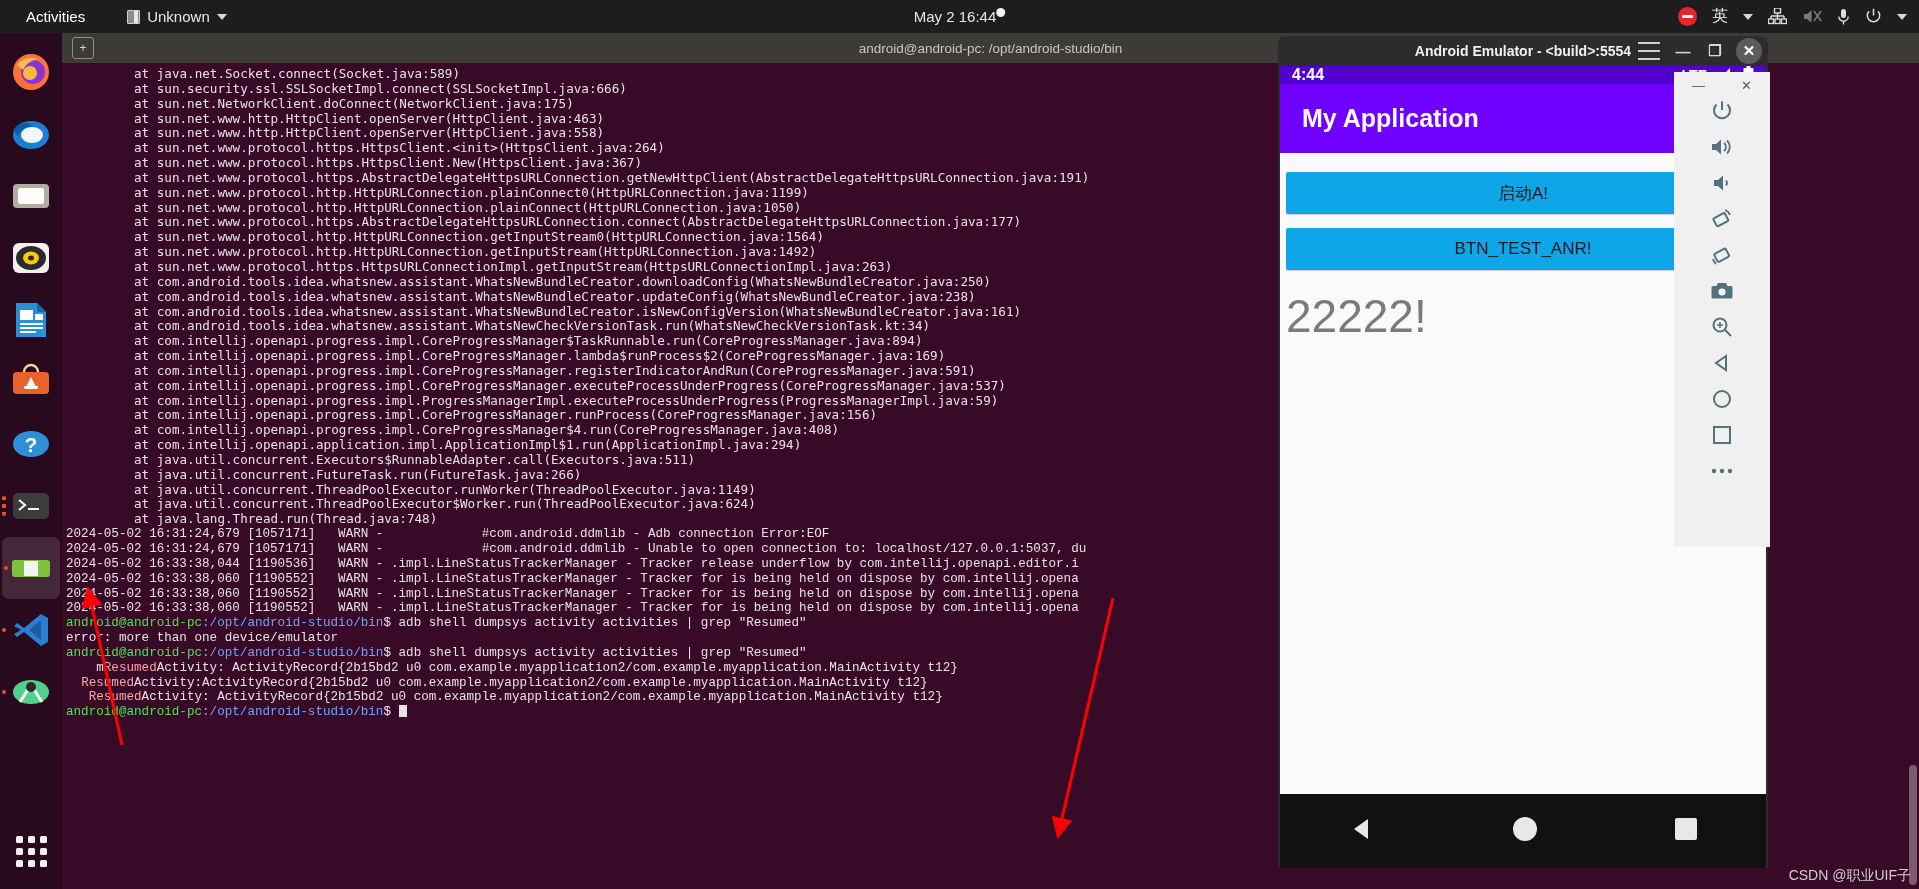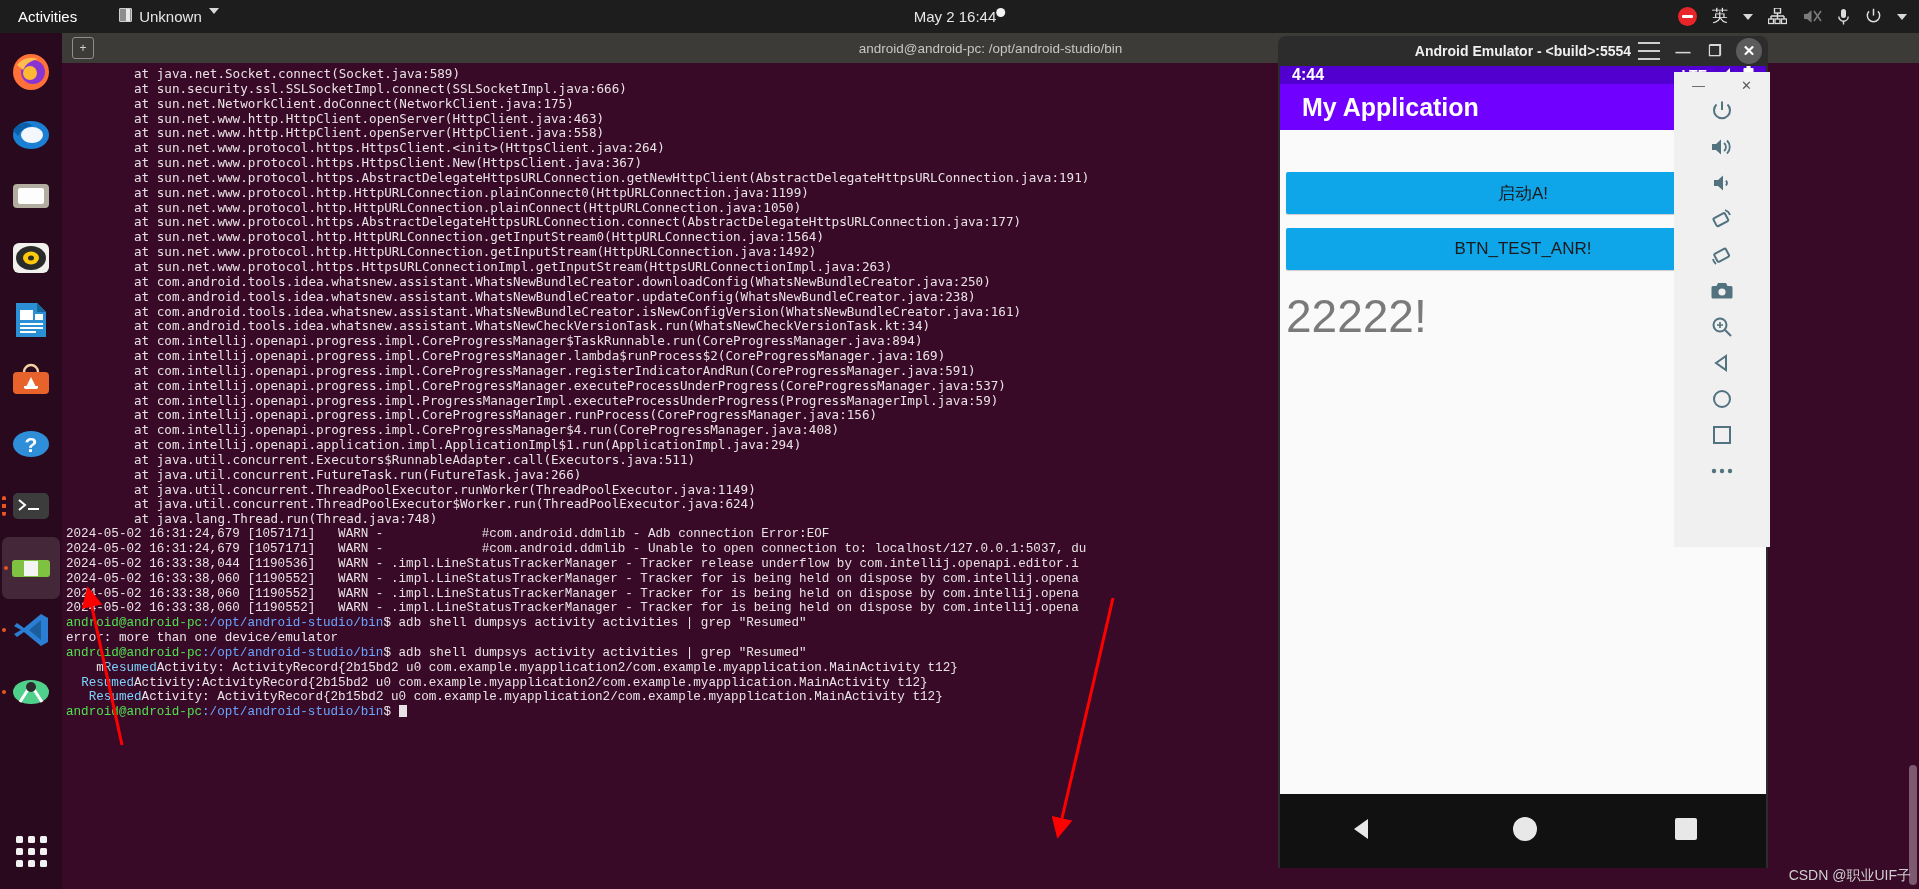--- a/index.html
+++ b/index.html
@@ -18,7 +18,7 @@
     display:flex; align-items:center;
     font-size:15px;
   }
-  #topbar .activities { padding:0 14px 0 18px; color:#fff; }
+  #topbar .activities { padding:0 14px 0 26px; color:#fff; }
   #topbar .winmenu { display:flex; align-items:flex-start; gap:7px; margin-left:28px;}
   .win-ico {
     width:13px; height:14px; border:1.6px solid #cfcfcf; border-radius:1px;

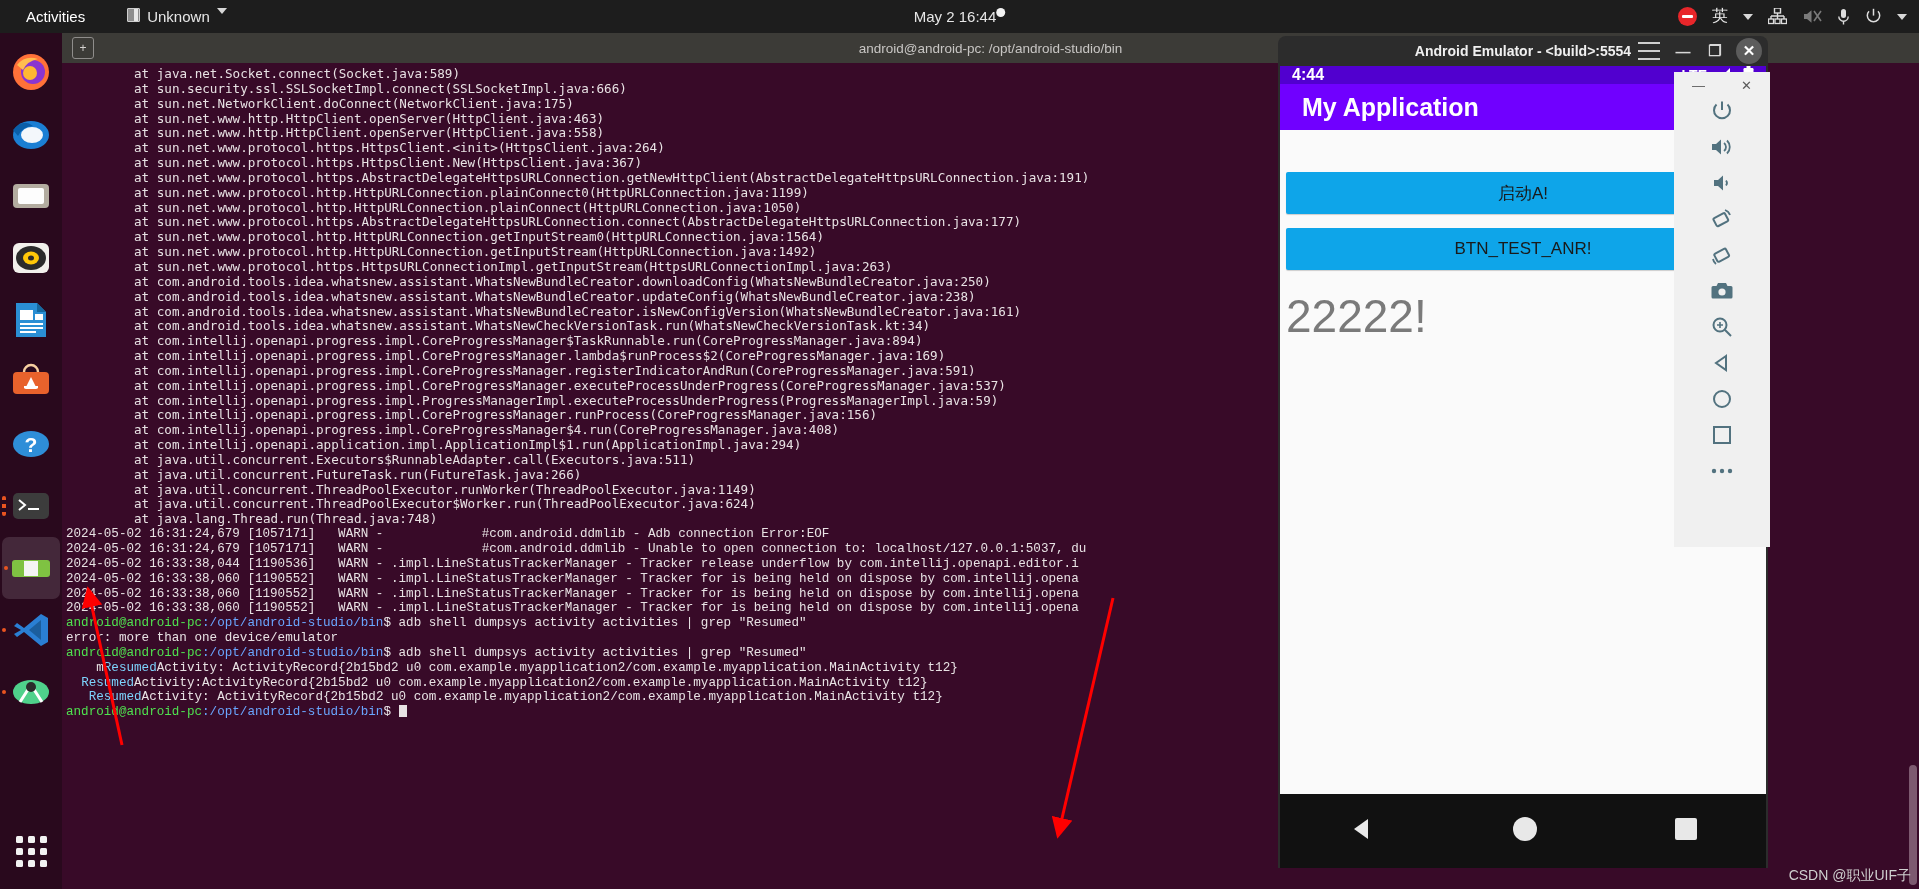--- a/index.html
+++ b/index.html
@@ -19,7 +19,7 @@
     font-size:15px;
   }
   #topbar .activities { padding:0 14px 0 26px; color:#fff; }
-  #topbar .winmenu { display:flex; align-items:flex-start; gap:7px; margin-left:28px;}
+  #topbar .winmenu { display:flex; align-items:center; gap:7px; margin-left:28px;}
   .win-ico {
     width:13px; height:14px; border:1.6px solid #cfcfcf; border-radius:1px;
     display:inline-block; position:relative; background:#8d8d8d;

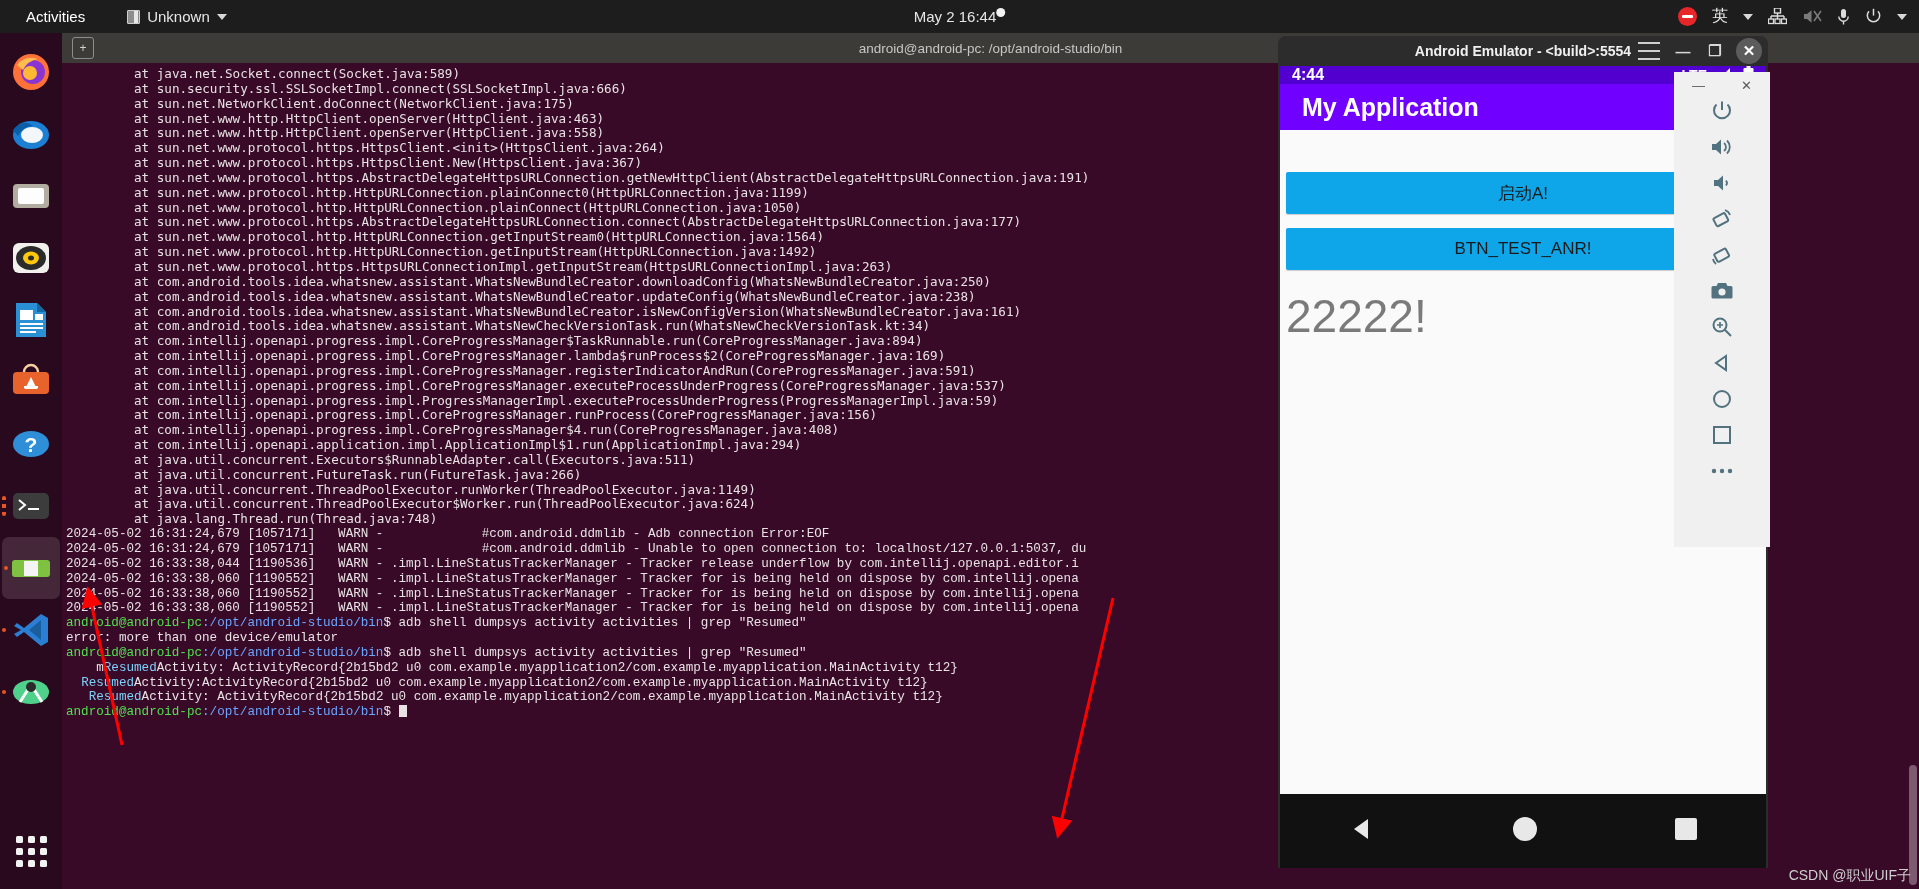--- a/index.html
+++ b/index.html
@@ -97,7 +97,7 @@
   #and-status { height:18px; background:#5100cf; color:#fff; display:flex; align-items:center;
       padding:0 12px; font-size:16px; font-weight:bold;}
   #and-status .right { margin-left:auto; display:flex; align-items:center; gap:8px; font-size:14px;}
-  #and-appbar { height:46px; background:#7000ff; color:#fff; display:flex; align-items:center; padding-left:22px;
+  #and-appbar { height:69px; background:#7000ff; color:#fff; display:flex; align-items:center; padding-left:22px;
       font-size:25px; font-weight:bold;}
   #and-content { position:absolute; left:0; right:0; top:96px; bottom:74px; background:#fafafa; padding:6px 4px;}
   .and-btn { height:42px; margin:4px 2px 14px 2px; background:#0ea5e9; color:#1a1a1a;

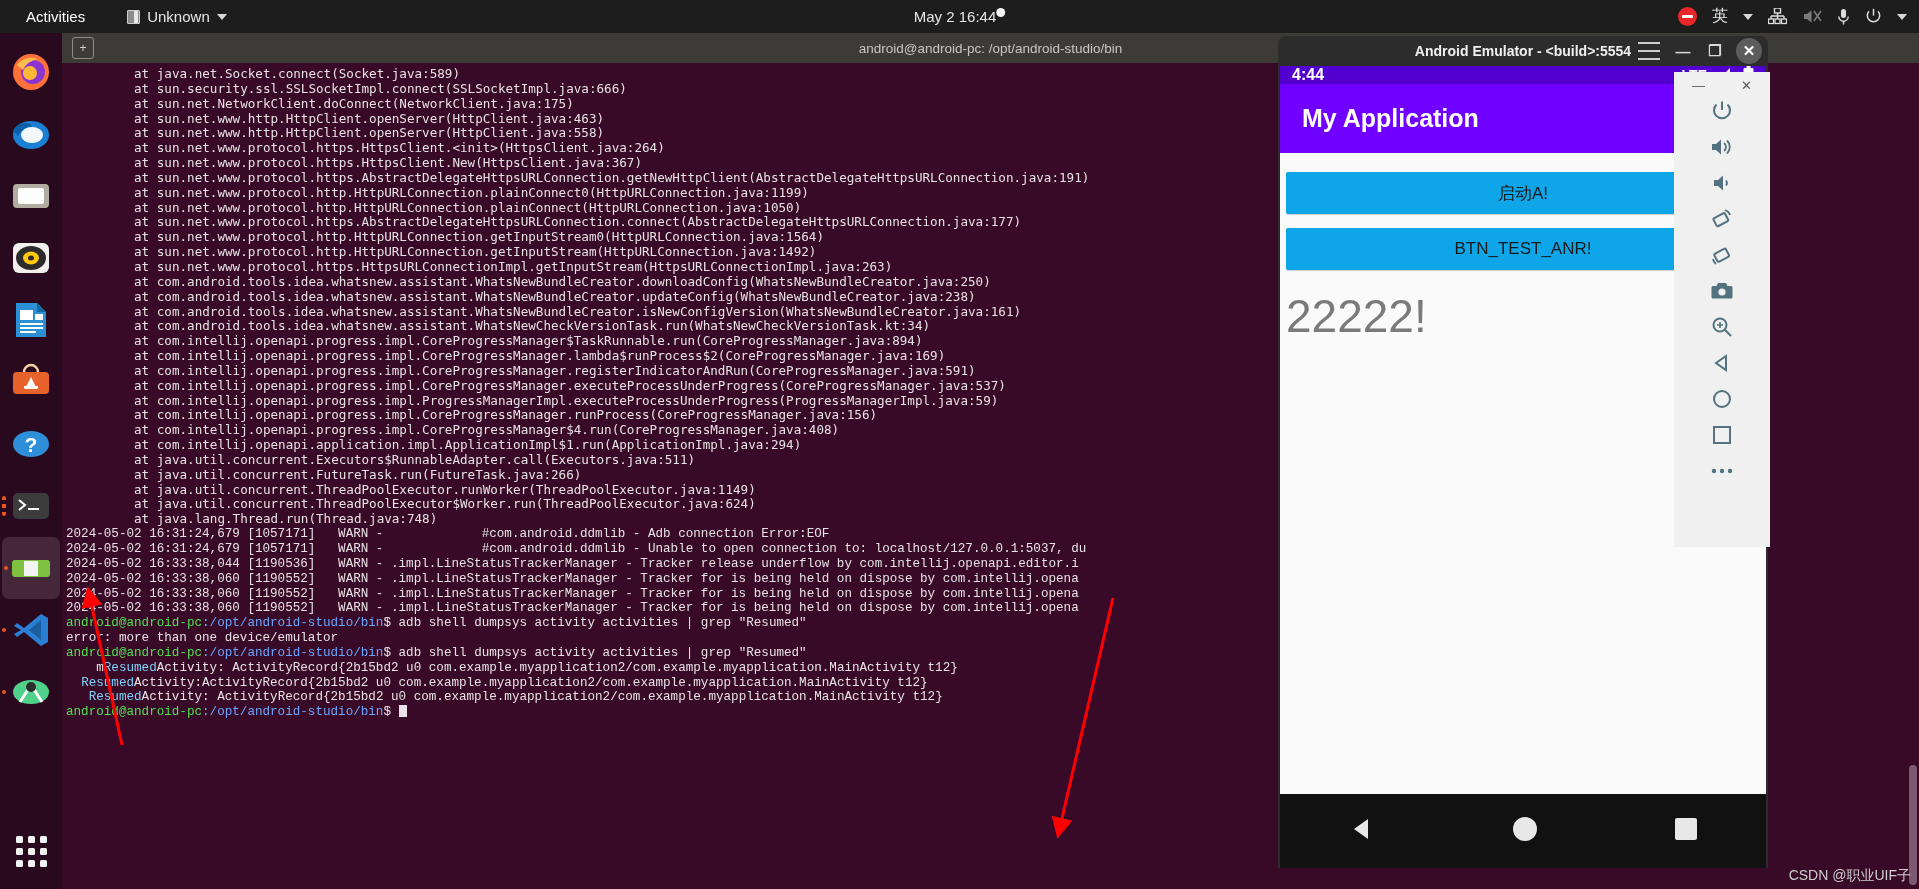--- a/index.html
+++ b/index.html
@@ -72,7 +72,7 @@
   }
   #term-body .ln { padding-left:72px; height:14.85px; }
   #term-body .ln.flush { padding-left:4px;font-family:Liberation Mono, monospace; }
-  .c-green{color:#4fe24f;text-align:right;} .c-blue{color:#6aa6ff;} .c-red{color:#7dd3fc;}
+  .c-green{color:#4fe24f;text-align:right;} .c-blue{color:#6aa6ff;} .c-red{color:#fca5a5;}
   .c-white{color:#f2eef0;}
   .cursor { display:inline-block; width:8px;height:12px;background:#e8e2e4; vertical-align:-2px;}
   

